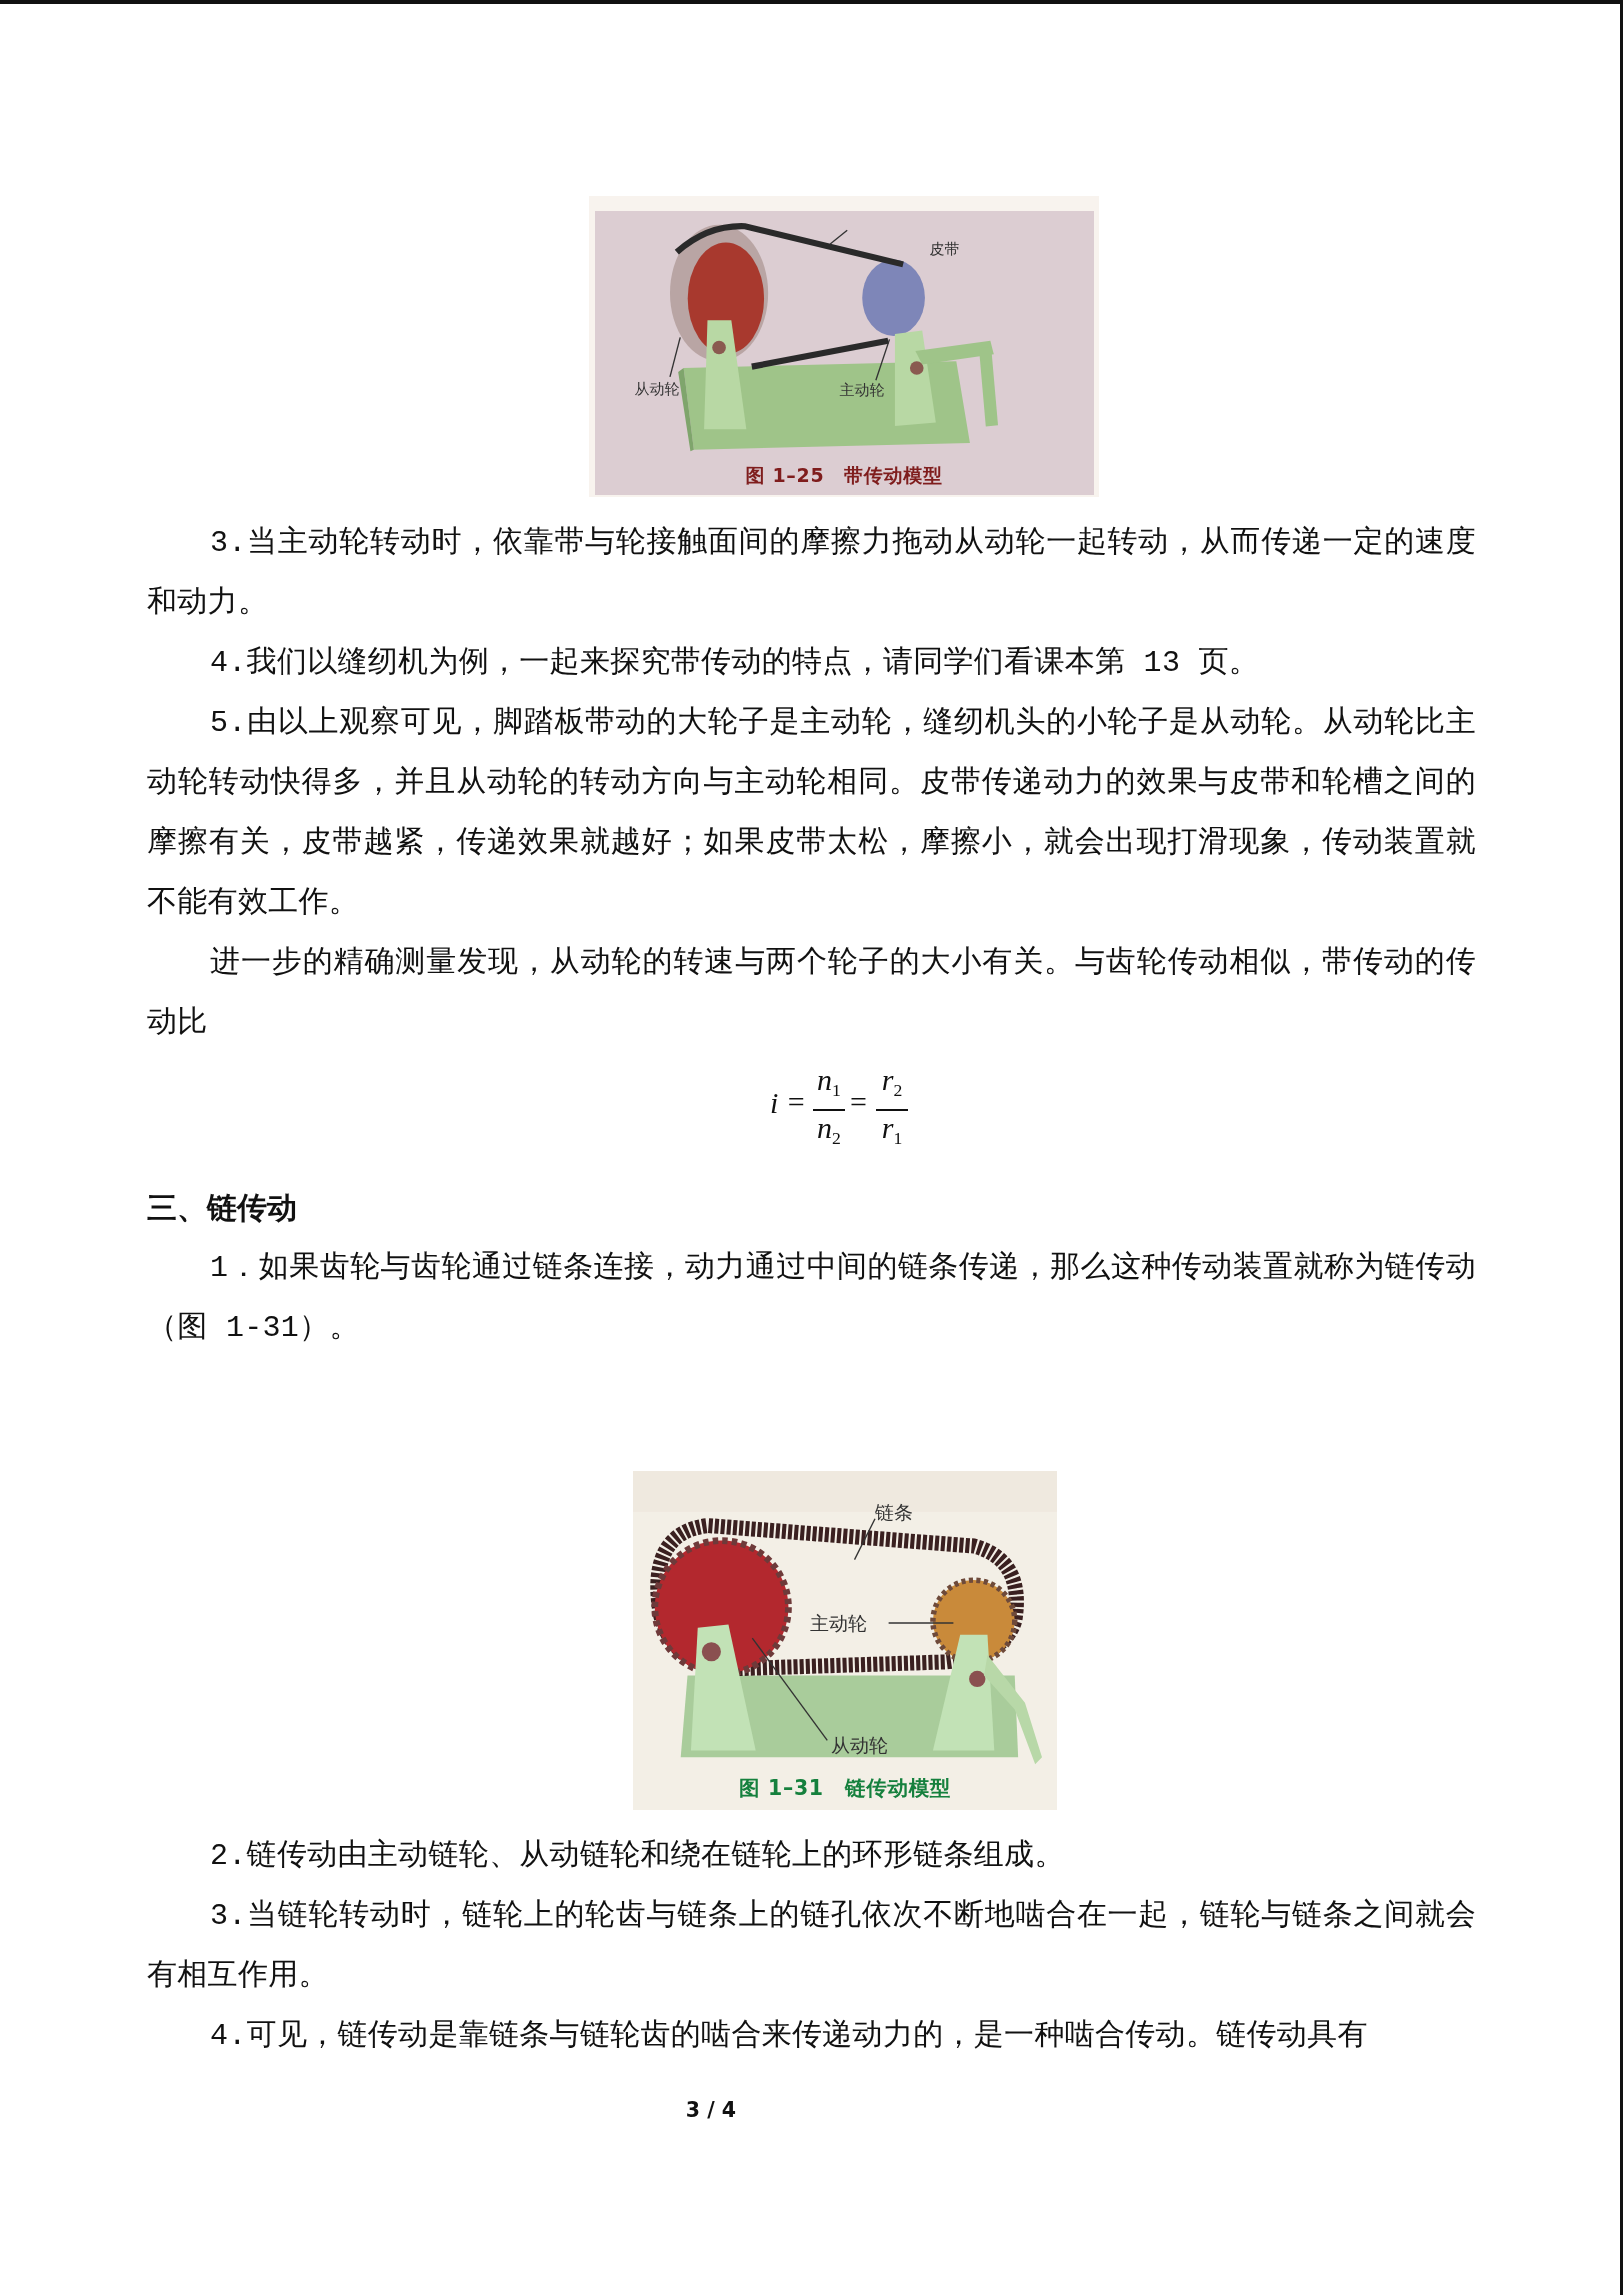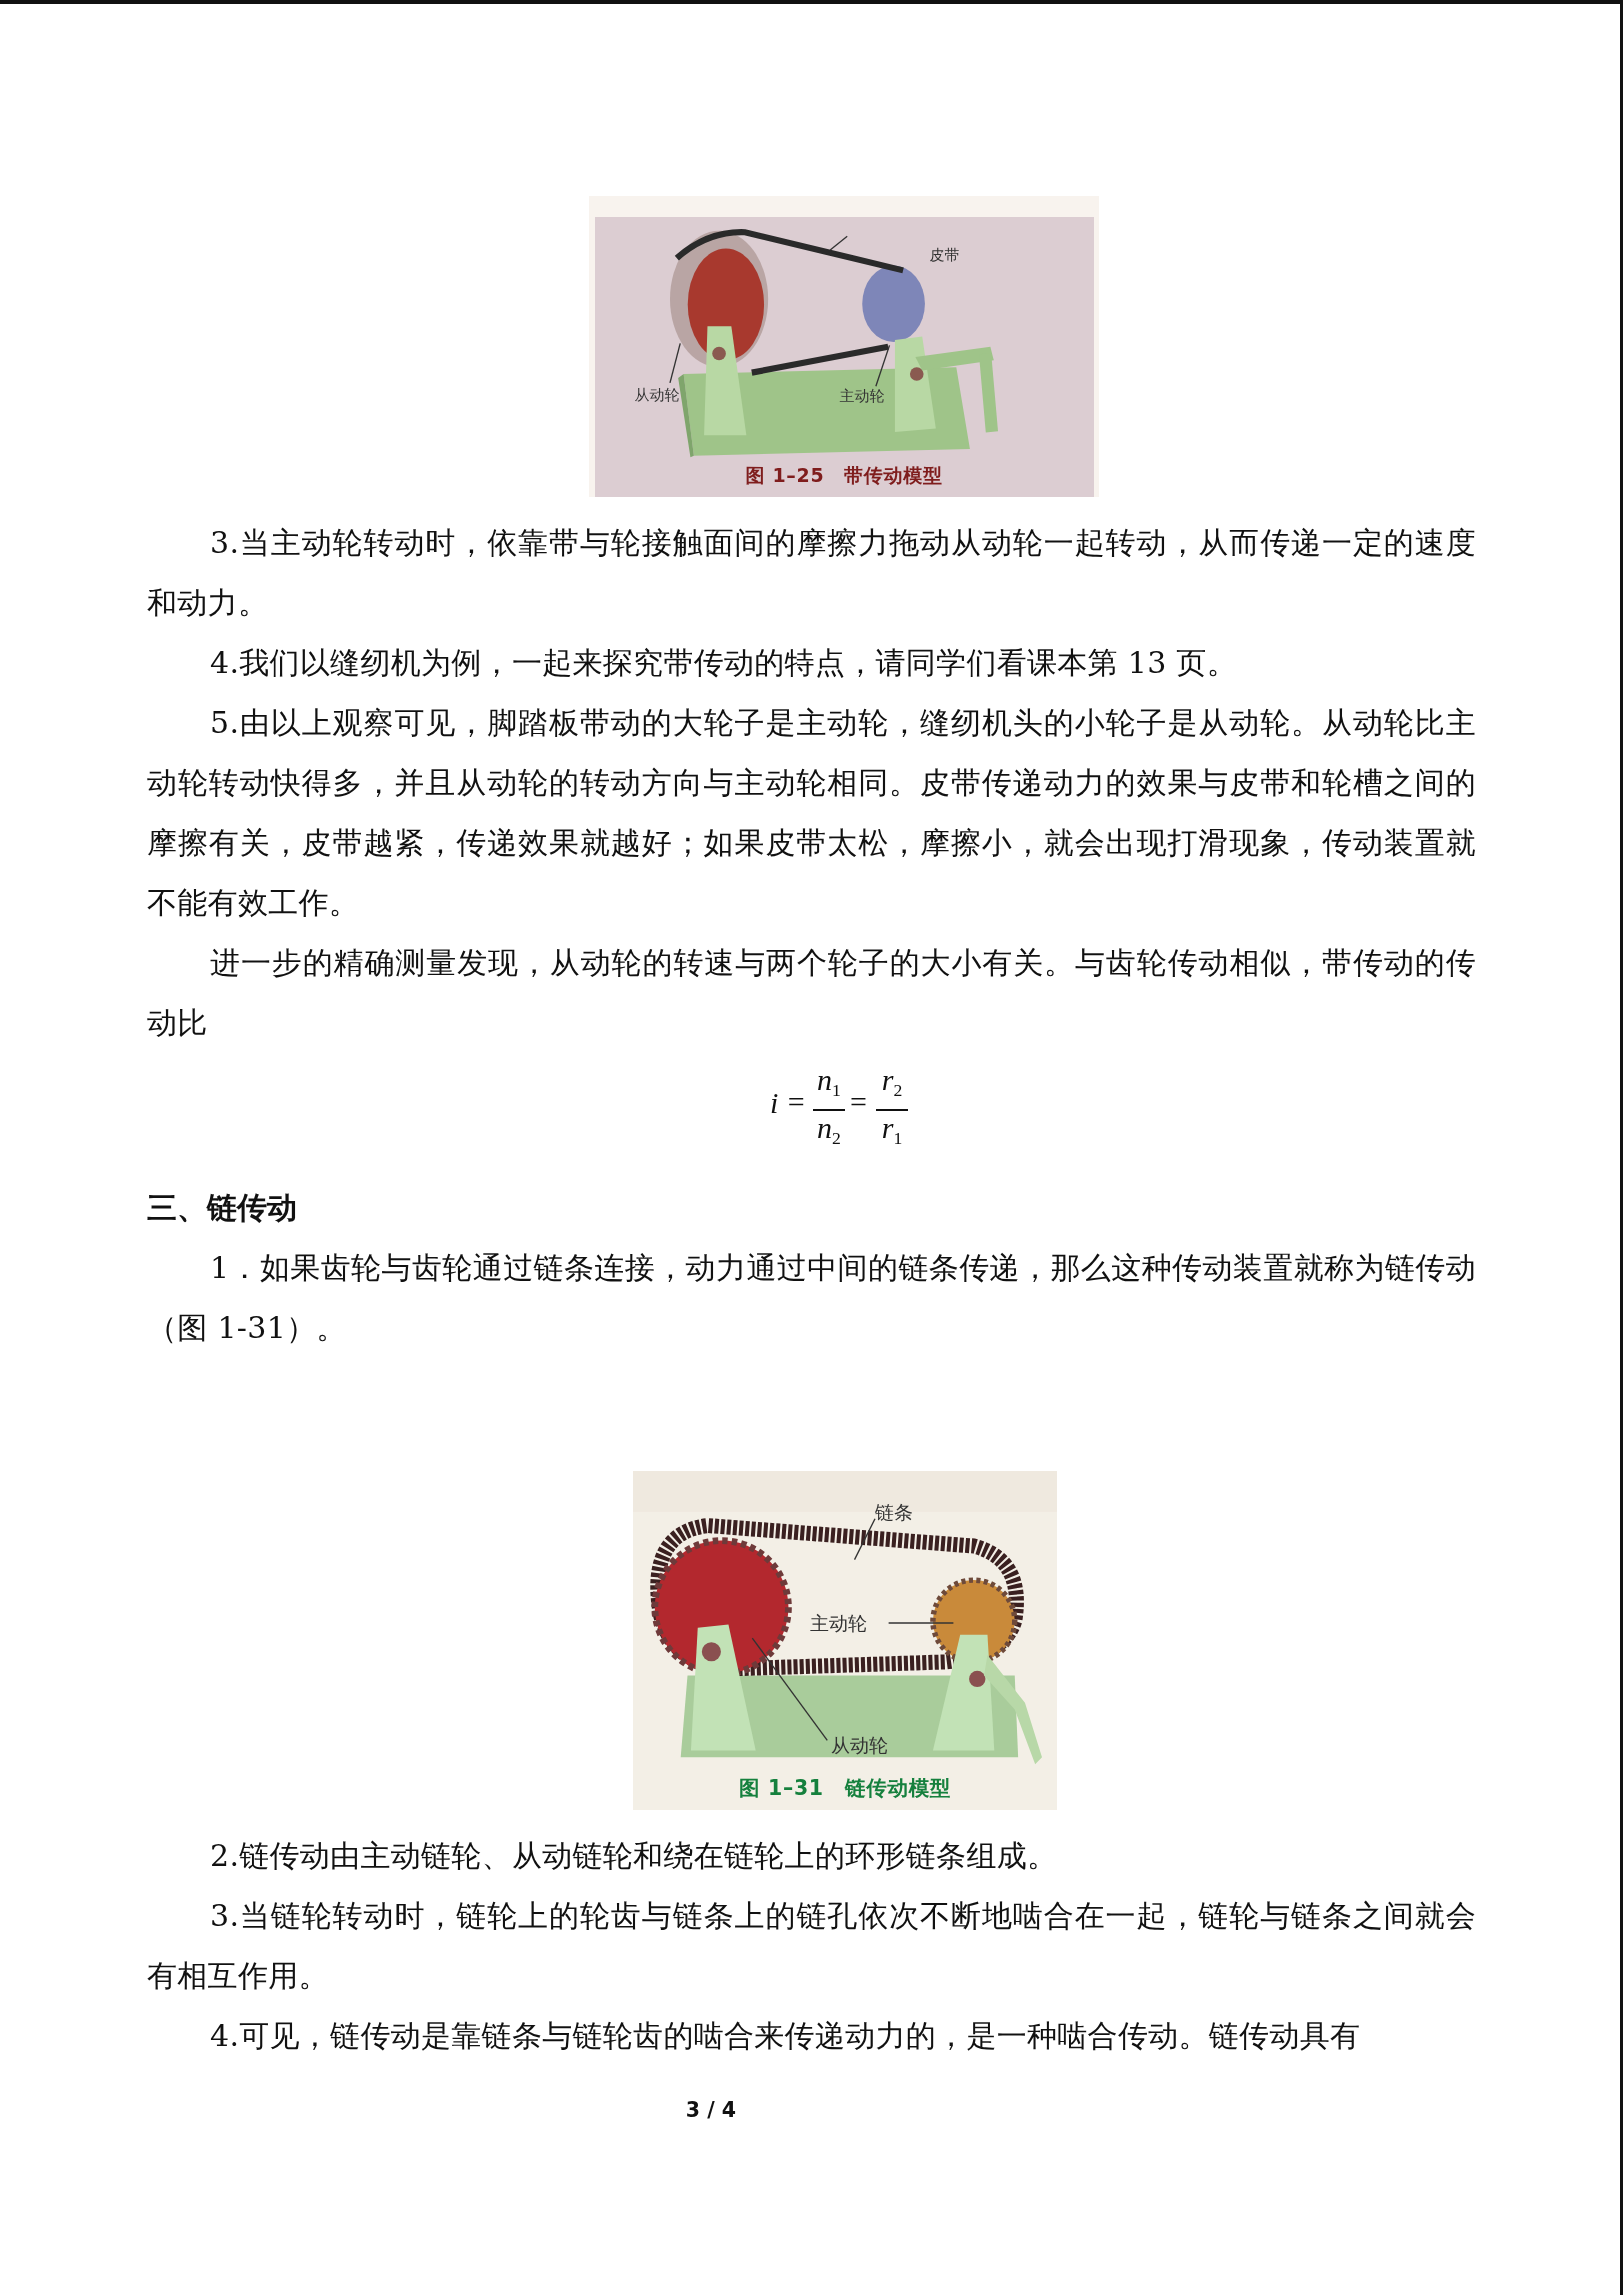--- a/index.html
+++ b/index.html
@@ -23,7 +23,7 @@
   
   .figure { position:absolute; overflow:hidden; }
   .fig1 { left:589px; top:196px; width:510px; height:301px; background:#f8f3ee; }
-  .fig1 .photo { position:absolute; left:5.5px; top:21px; width:499px; height:284px; background:#dccdd2; }
+  .fig1 .photo { position:absolute; left:5.5px; top:15px; width:499px; height:284px; background:#dccdd2; }
   .fig2 { left:633px; top:1471px; width:424px; height:339px; background:#f3efe6; }
   .fig-caption {
     position:absolute; left:0; width:100%; text-align:center;

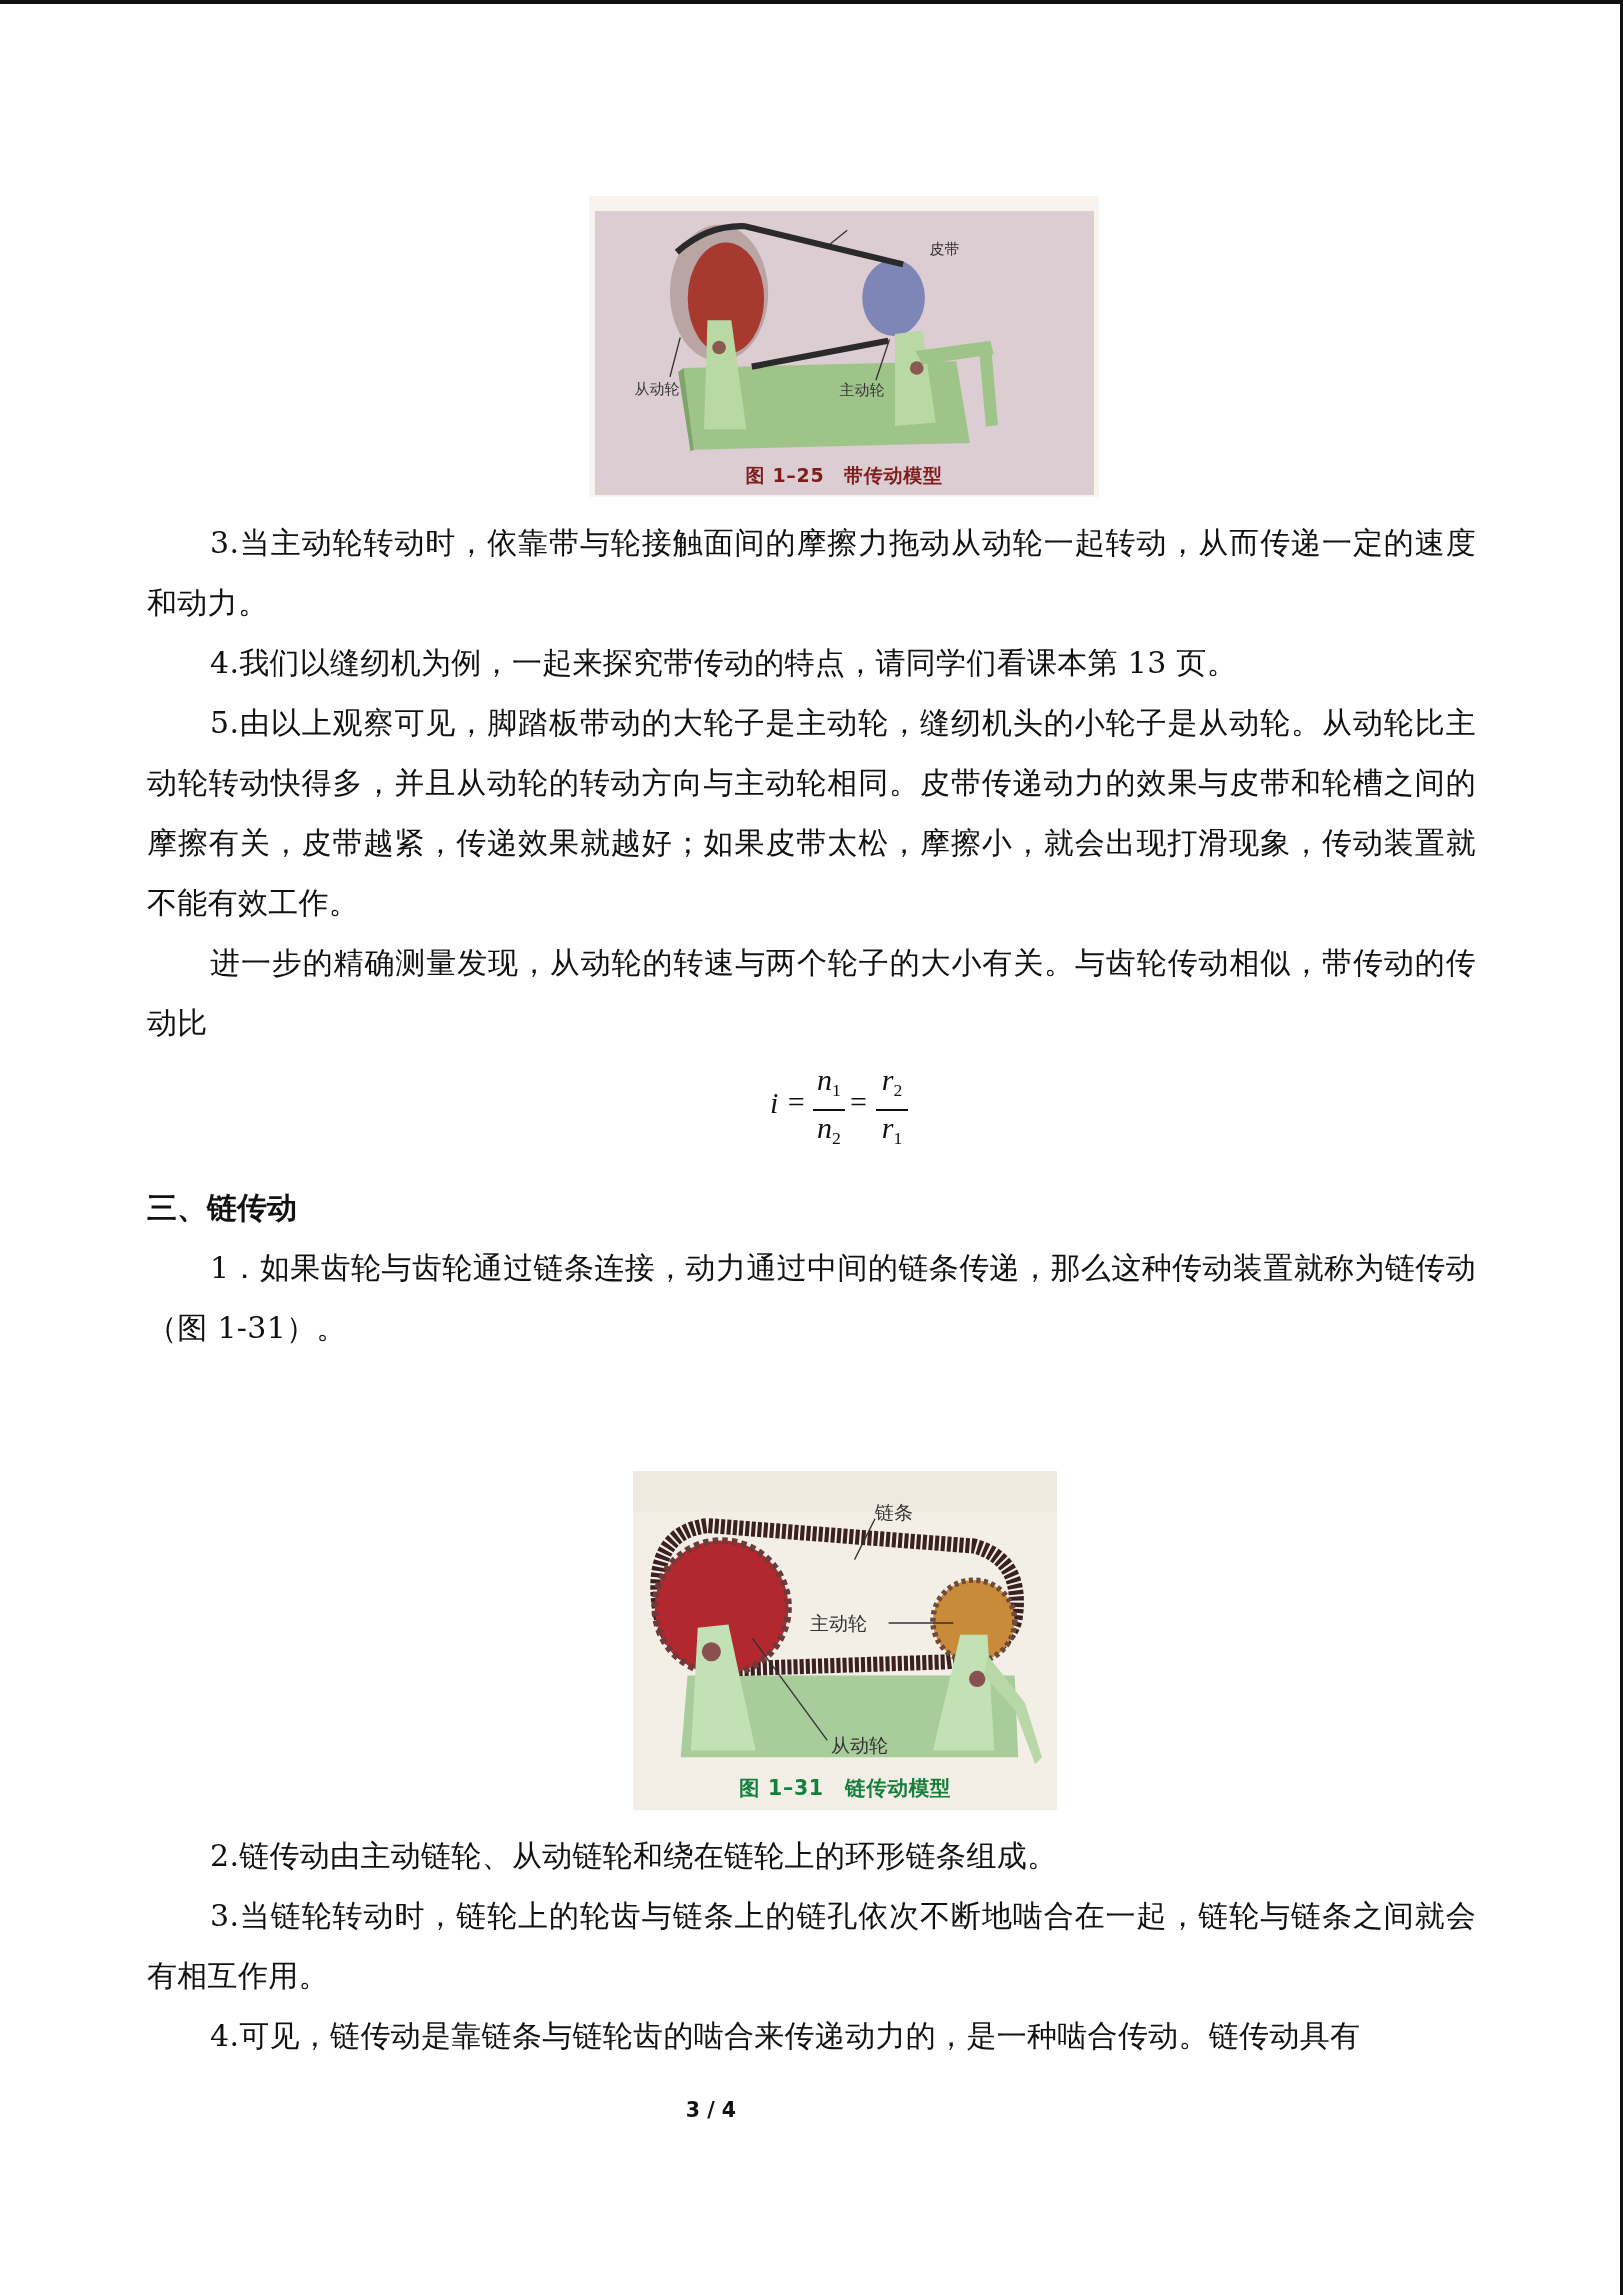--- a/index.html
+++ b/index.html
@@ -13,7 +13,7 @@
   .col { position:absolute; left:147px; width:1329px; }
   p.para {
     margin:0; font-size:30px; line-height:60px; text-indent:63px;
-    text-align:justify; letter-spacing:0.3px;
+    text-align:justify; letter-spacing:0.3px;font-family:Liberation Mono, monospace;
   }
   h3.section {
     margin:0; font-size:30px; line-height:60px; font-weight:bold;

